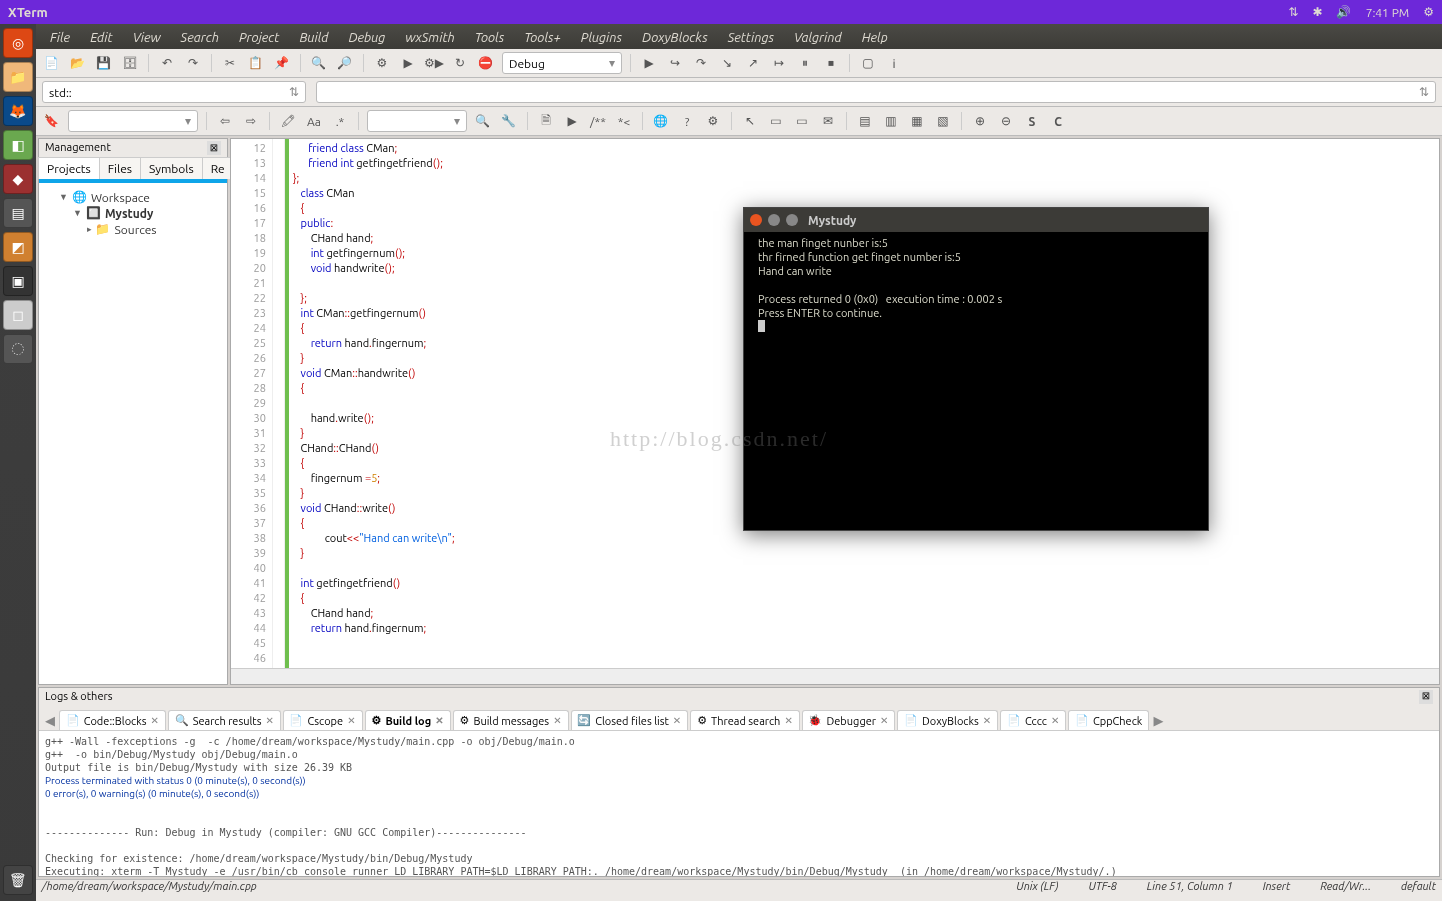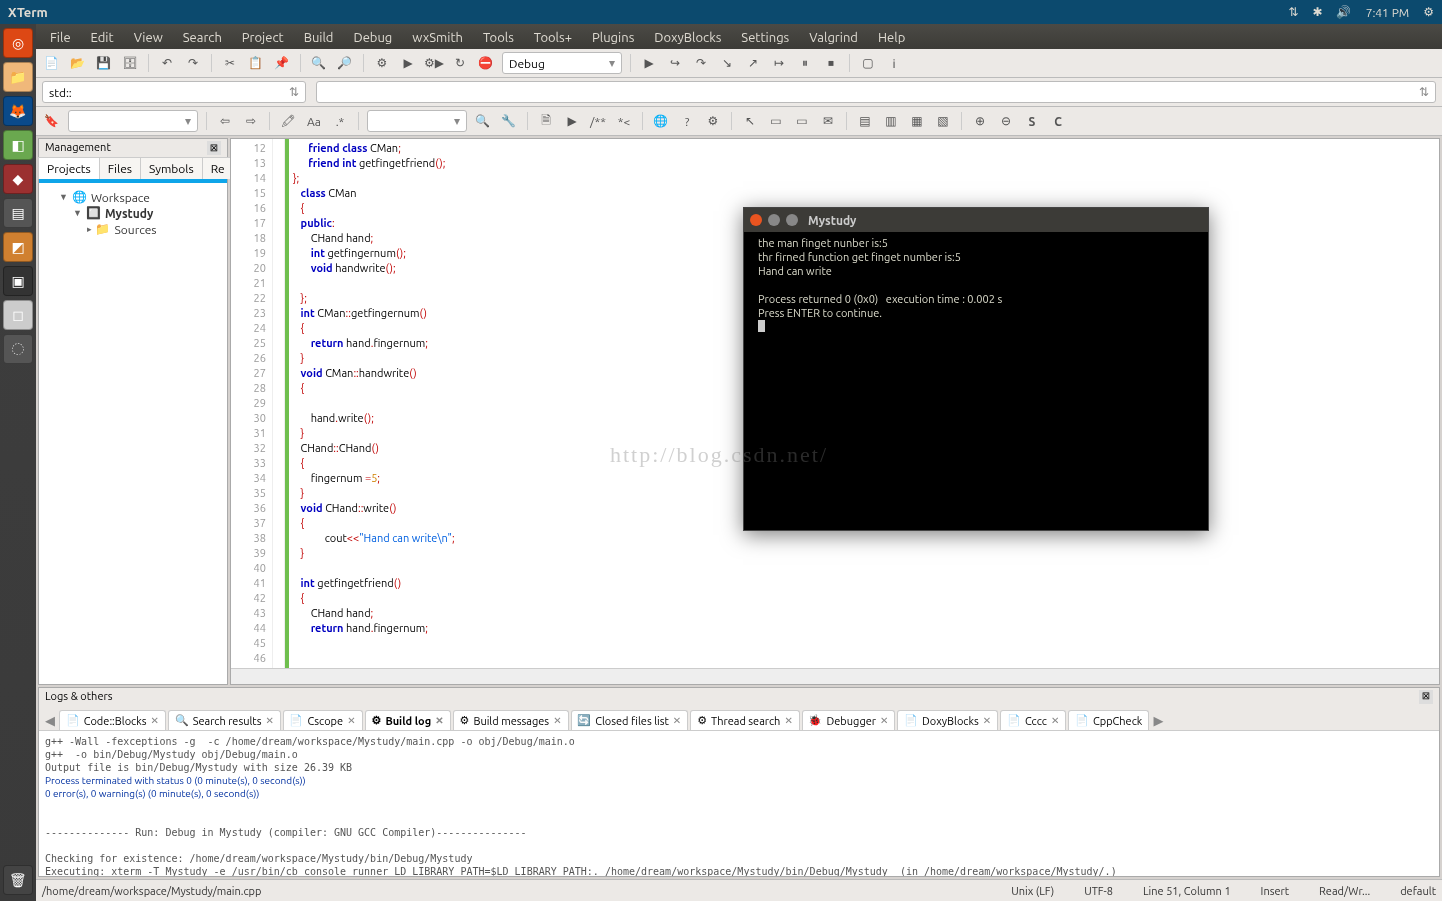--- a/index.html
+++ b/index.html
@@ -6,7 +6,7 @@
 body { background:#2c001e; width:1442px; height:901px; overflow:hidden; position:relative; font-size:13px; }
 
 
-.sysbar { background:#0c4a6e; height:24px; color:#dfdbd2; display:flex; align-items:center; padding:0 8px; }
+.sysbar { background:#6d28d9; height:24px; color:#dfdbd2; display:flex; align-items:center; padding:0 8px; }
 .sysbar .title { font-weight:bold; }
 .sysbar .right { margin-left:auto; display:flex; gap:14px; align-items:center; font-size:12px; }
 .sysbar .right span { cursor:default; }

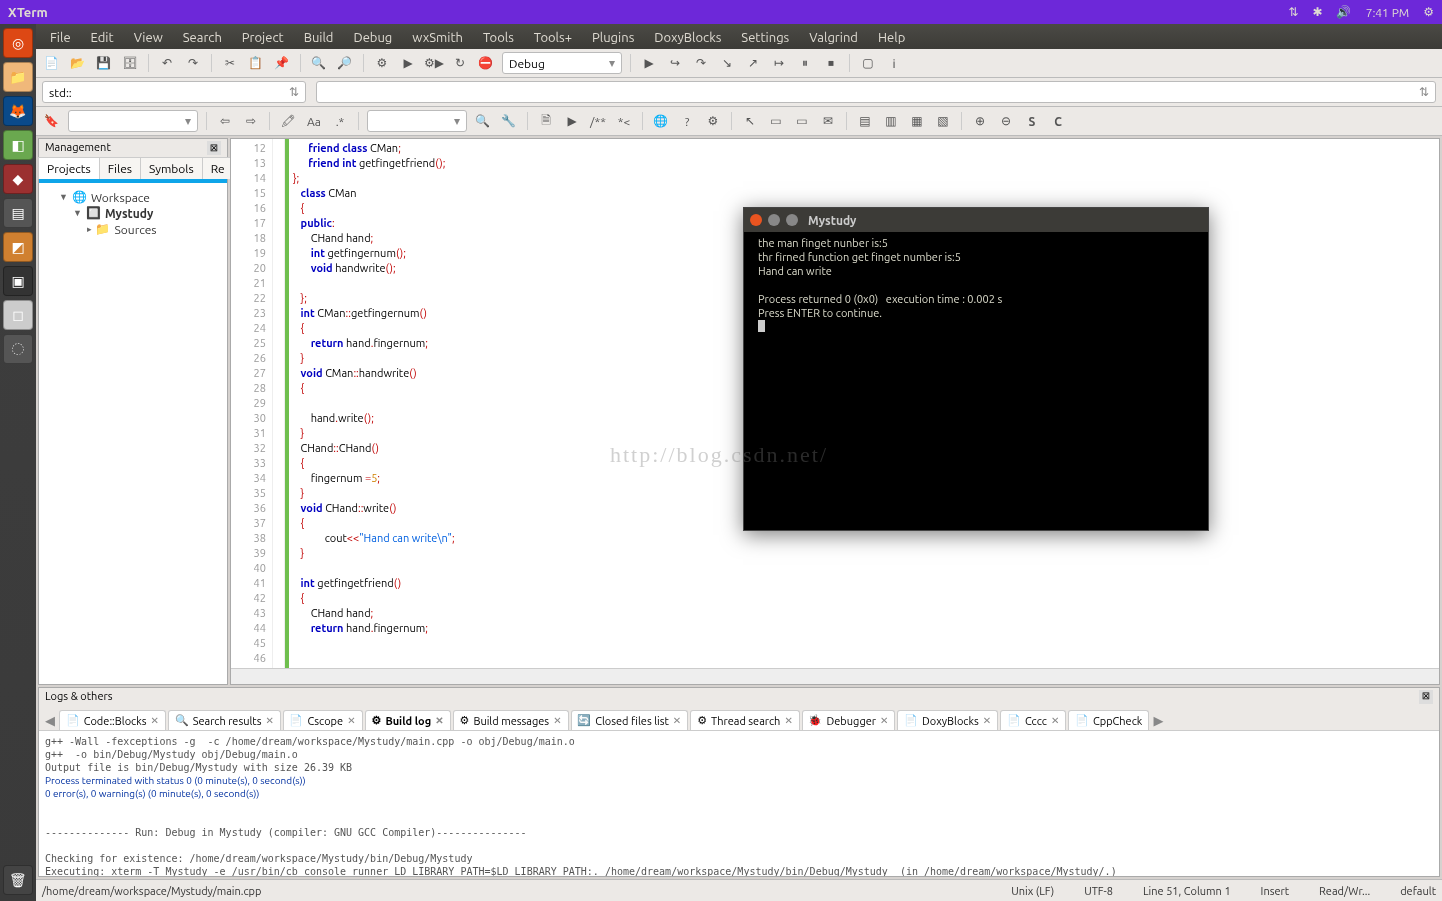--- a/index.html
+++ b/index.html
@@ -21,7 +21,7 @@
 
 
 .menubar { height:25px; background:linear-gradient(#4b4a45,#3c3b37); display:flex; align-items:center; padding:0 4px; color:#dfdbd2; font-size:13px; }
-.menubar span { padding:0 10px; cursor:default; }
+.menubar span { padding:0 10px; cursor:default;font-style:italic; }
 
 
 .toolbar { background:#ece9e6; border-bottom:1px solid #bbb; padding:3px 6px; display:flex; gap:6px; align-items:center; flex-wrap:wrap; }

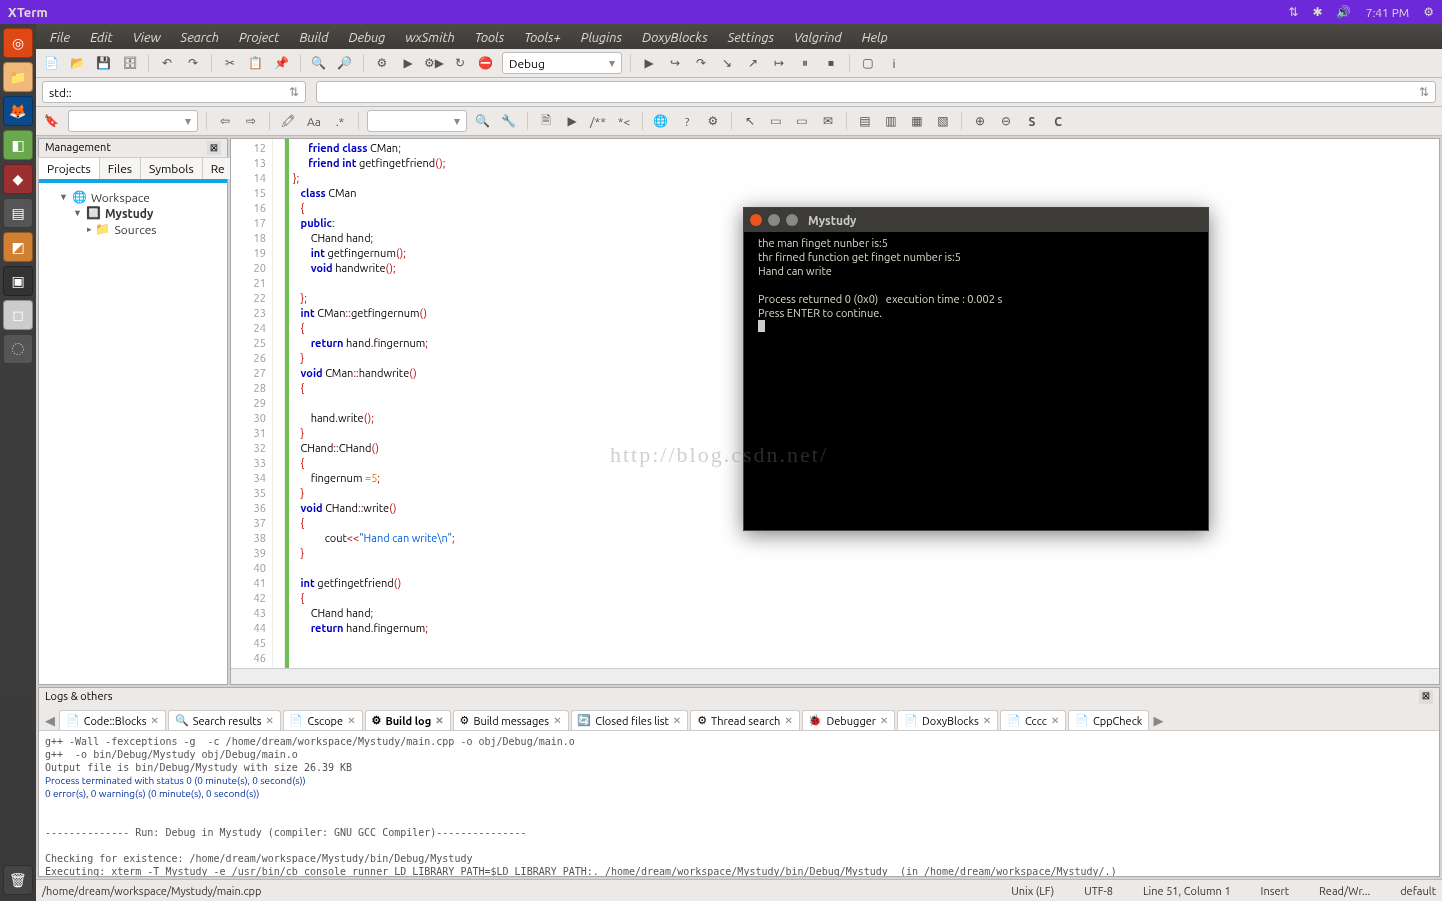--- a/index.html
+++ b/index.html
@@ -57,7 +57,7 @@
 .fold { width:12px; background:#fff; border-right:1px solid #eee; }
 .bar { width:4px; background:#6fbf4e; }
 .code { flex:1; white-space:pre; line-height:15px; padding:2px 0 0 4px; color:#000; }
-.kw { color:#0000c0; font-weight:bold; }
+.kw { color:#0000c0; font-weight:normal; }
 .str { color:#0060e0; }
 .op { color:#c00000; }
 .fn { color:#000;margin-left:14px; }

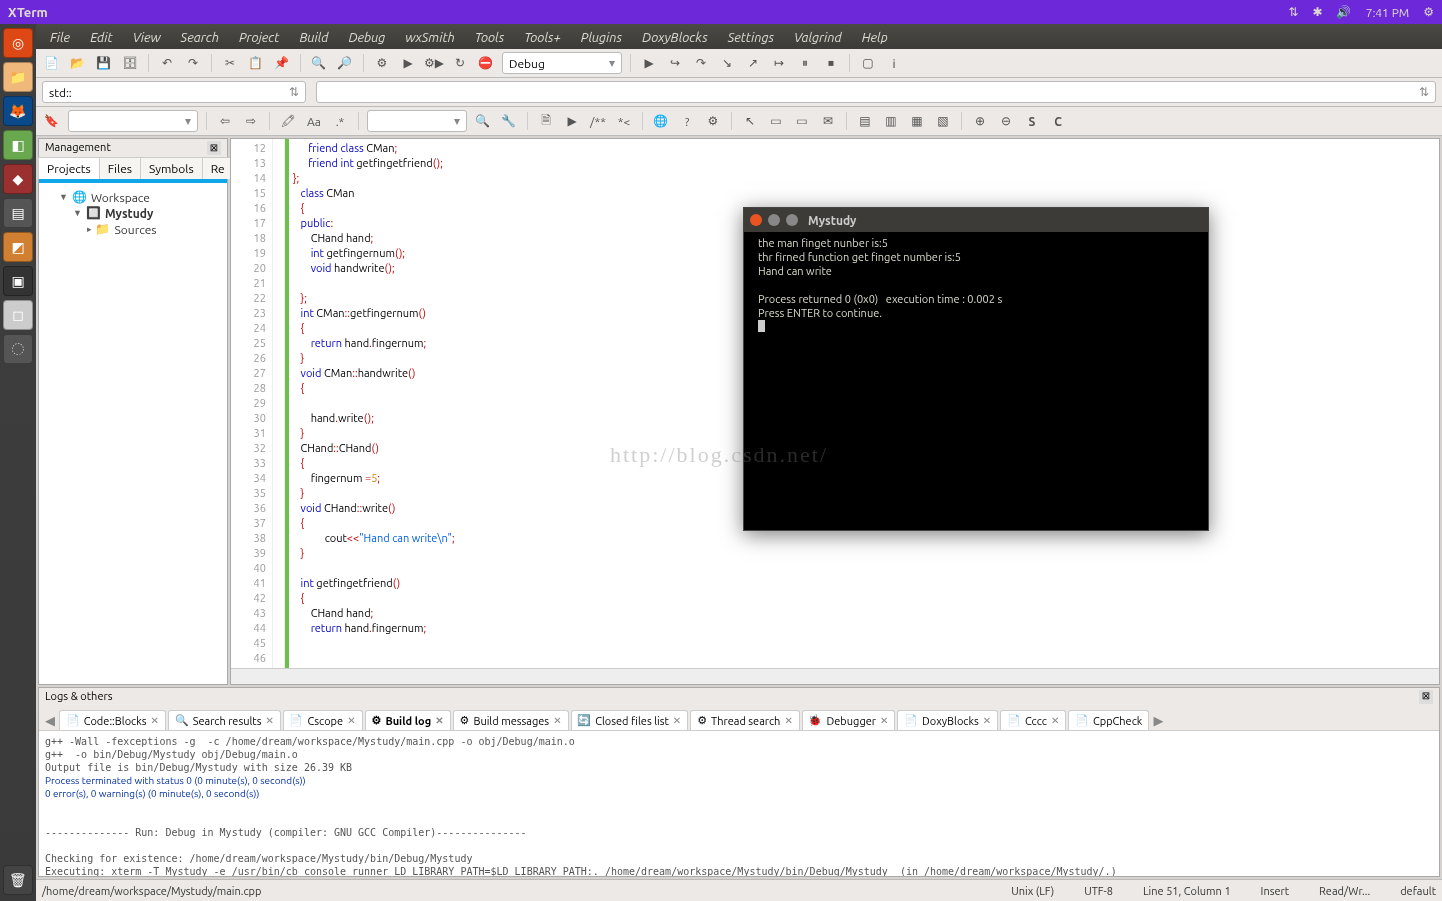--- a/index.html
+++ b/index.html
@@ -88,7 +88,7 @@
 .term .tbody { padding:4px 14px; white-space:pre; line-height:14px; }
 .cursor { background:#ccc; width:7px; height:12px; display:inline-block; }
 
-.watermark { position:absolute; left:610px; top:442px; color:rgba(120,120,120,0.35); font-size:22px; font-family:serif; letter-spacing:2px; pointer-events:none;}
+.watermark { position:absolute; left:610px; top:426px; color:rgba(120,120,120,0.35); font-size:22px; font-family:serif; letter-spacing:2px; pointer-events:none;}
 </style>
 </head>
 <body>

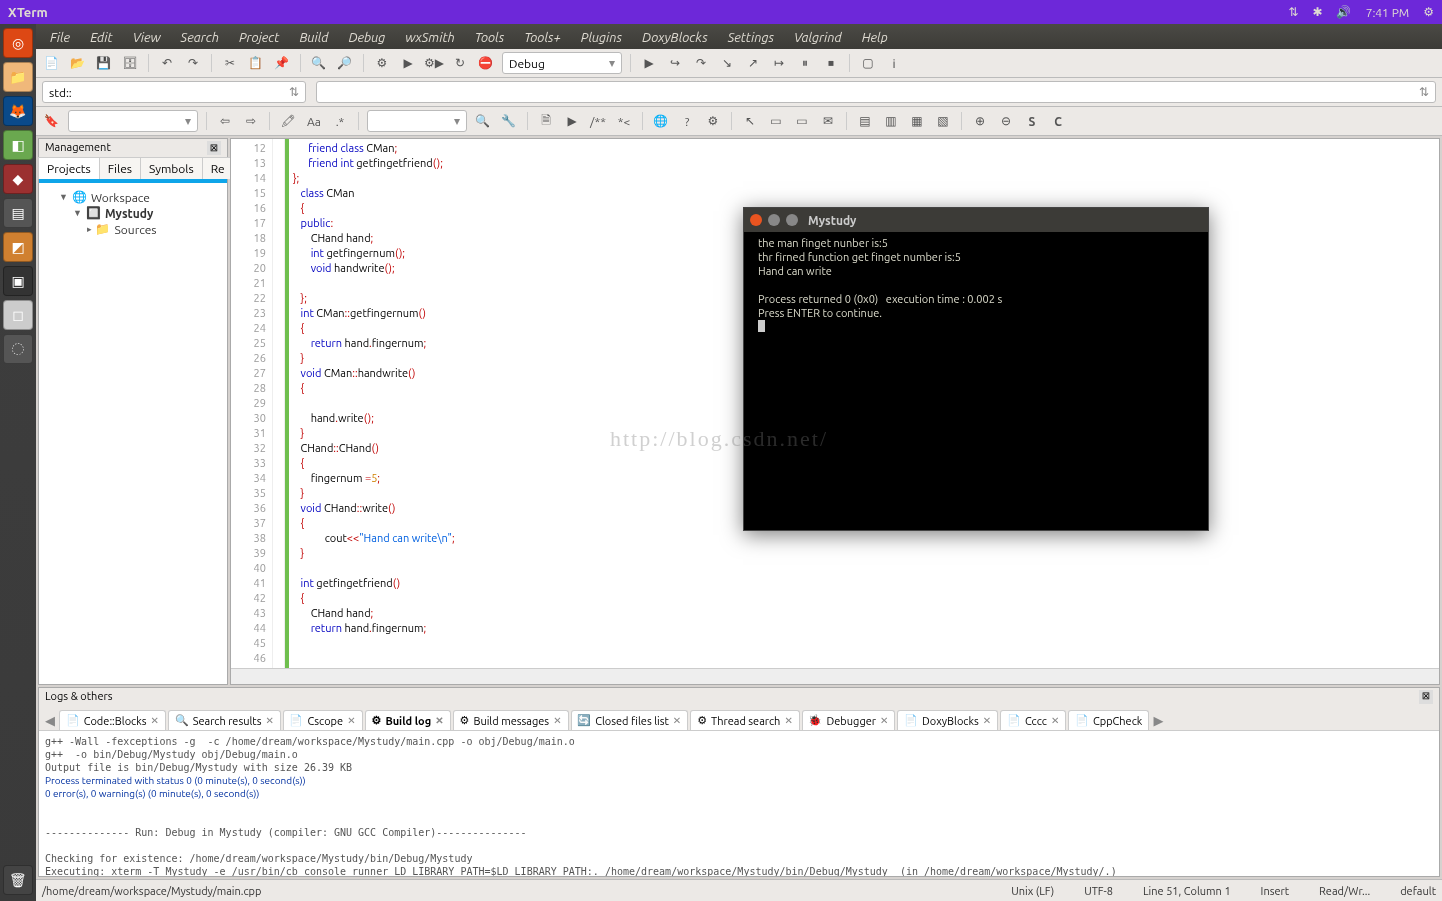--- a/index.html
+++ b/index.html
@@ -76,7 +76,7 @@
 .logout .blue { color:#0030a0; }
 
 
-.status { height:22px; background:#ece9e6; border-top:1px solid #bbb; display:flex; align-items:center; font-size:11px; color:#333; padding:0 6px; gap:30px;}
+.status { height:22px; background:#ece9e6; border-top:1px solid #bbb; display:flex; align-items:flex-start; font-size:11px; color:#333; padding:0 6px; gap:30px;font-style:italic;}
 .status .fill { flex:1; }
 
 

